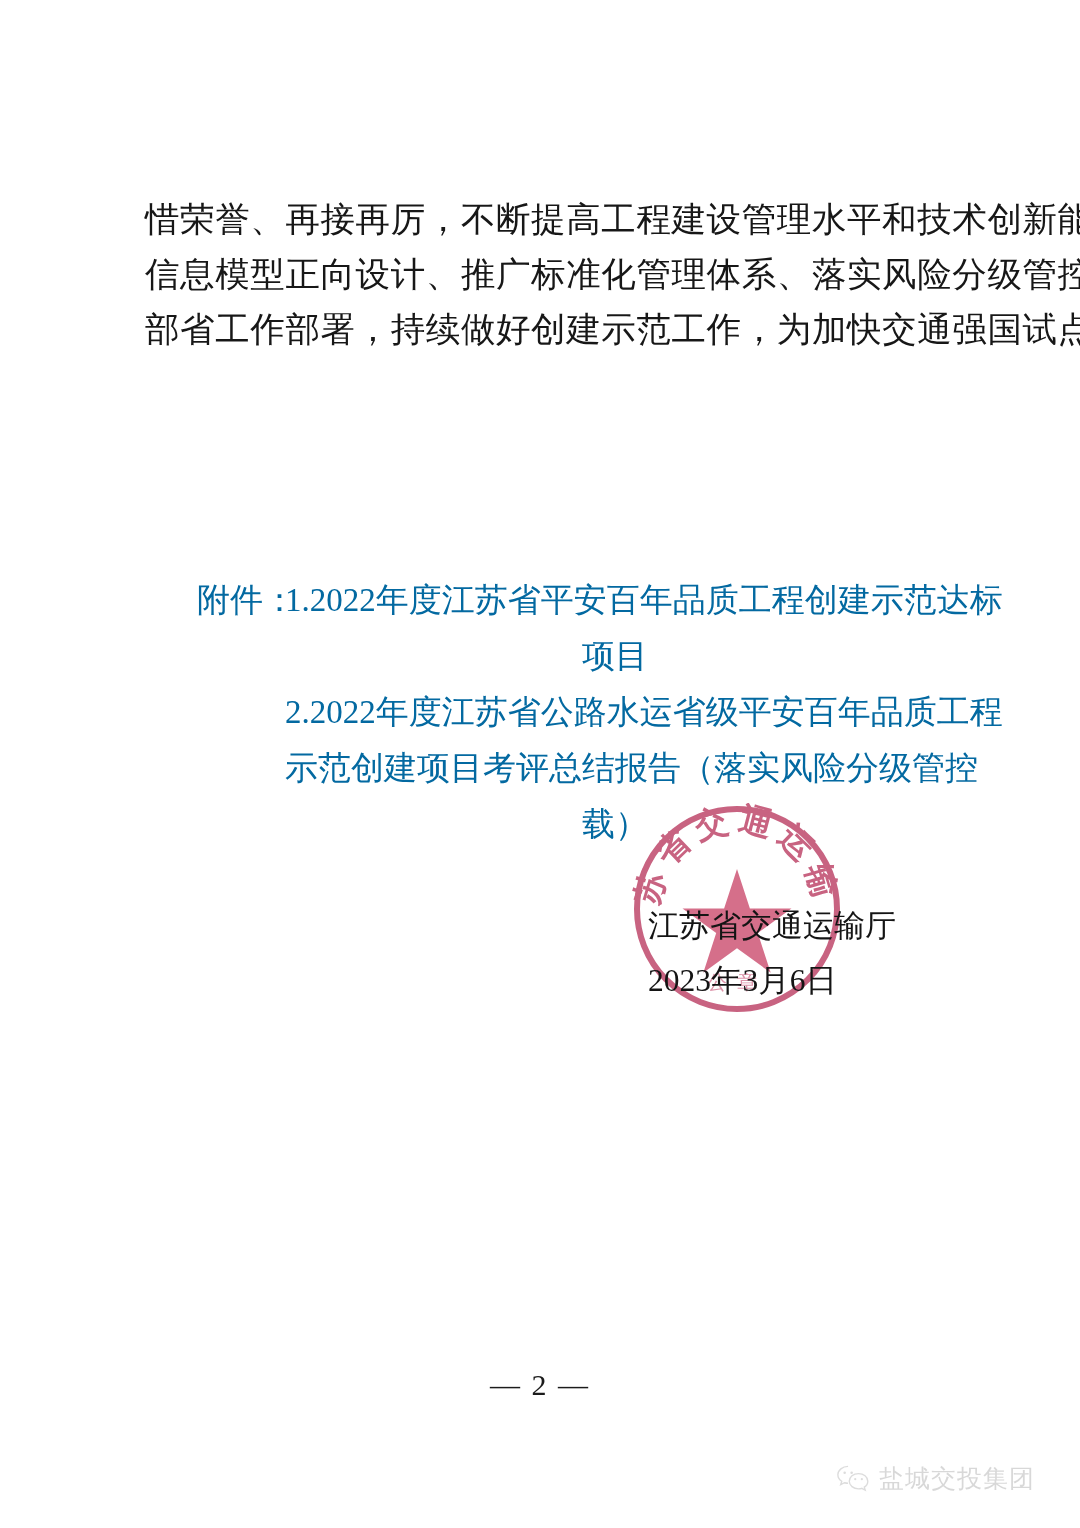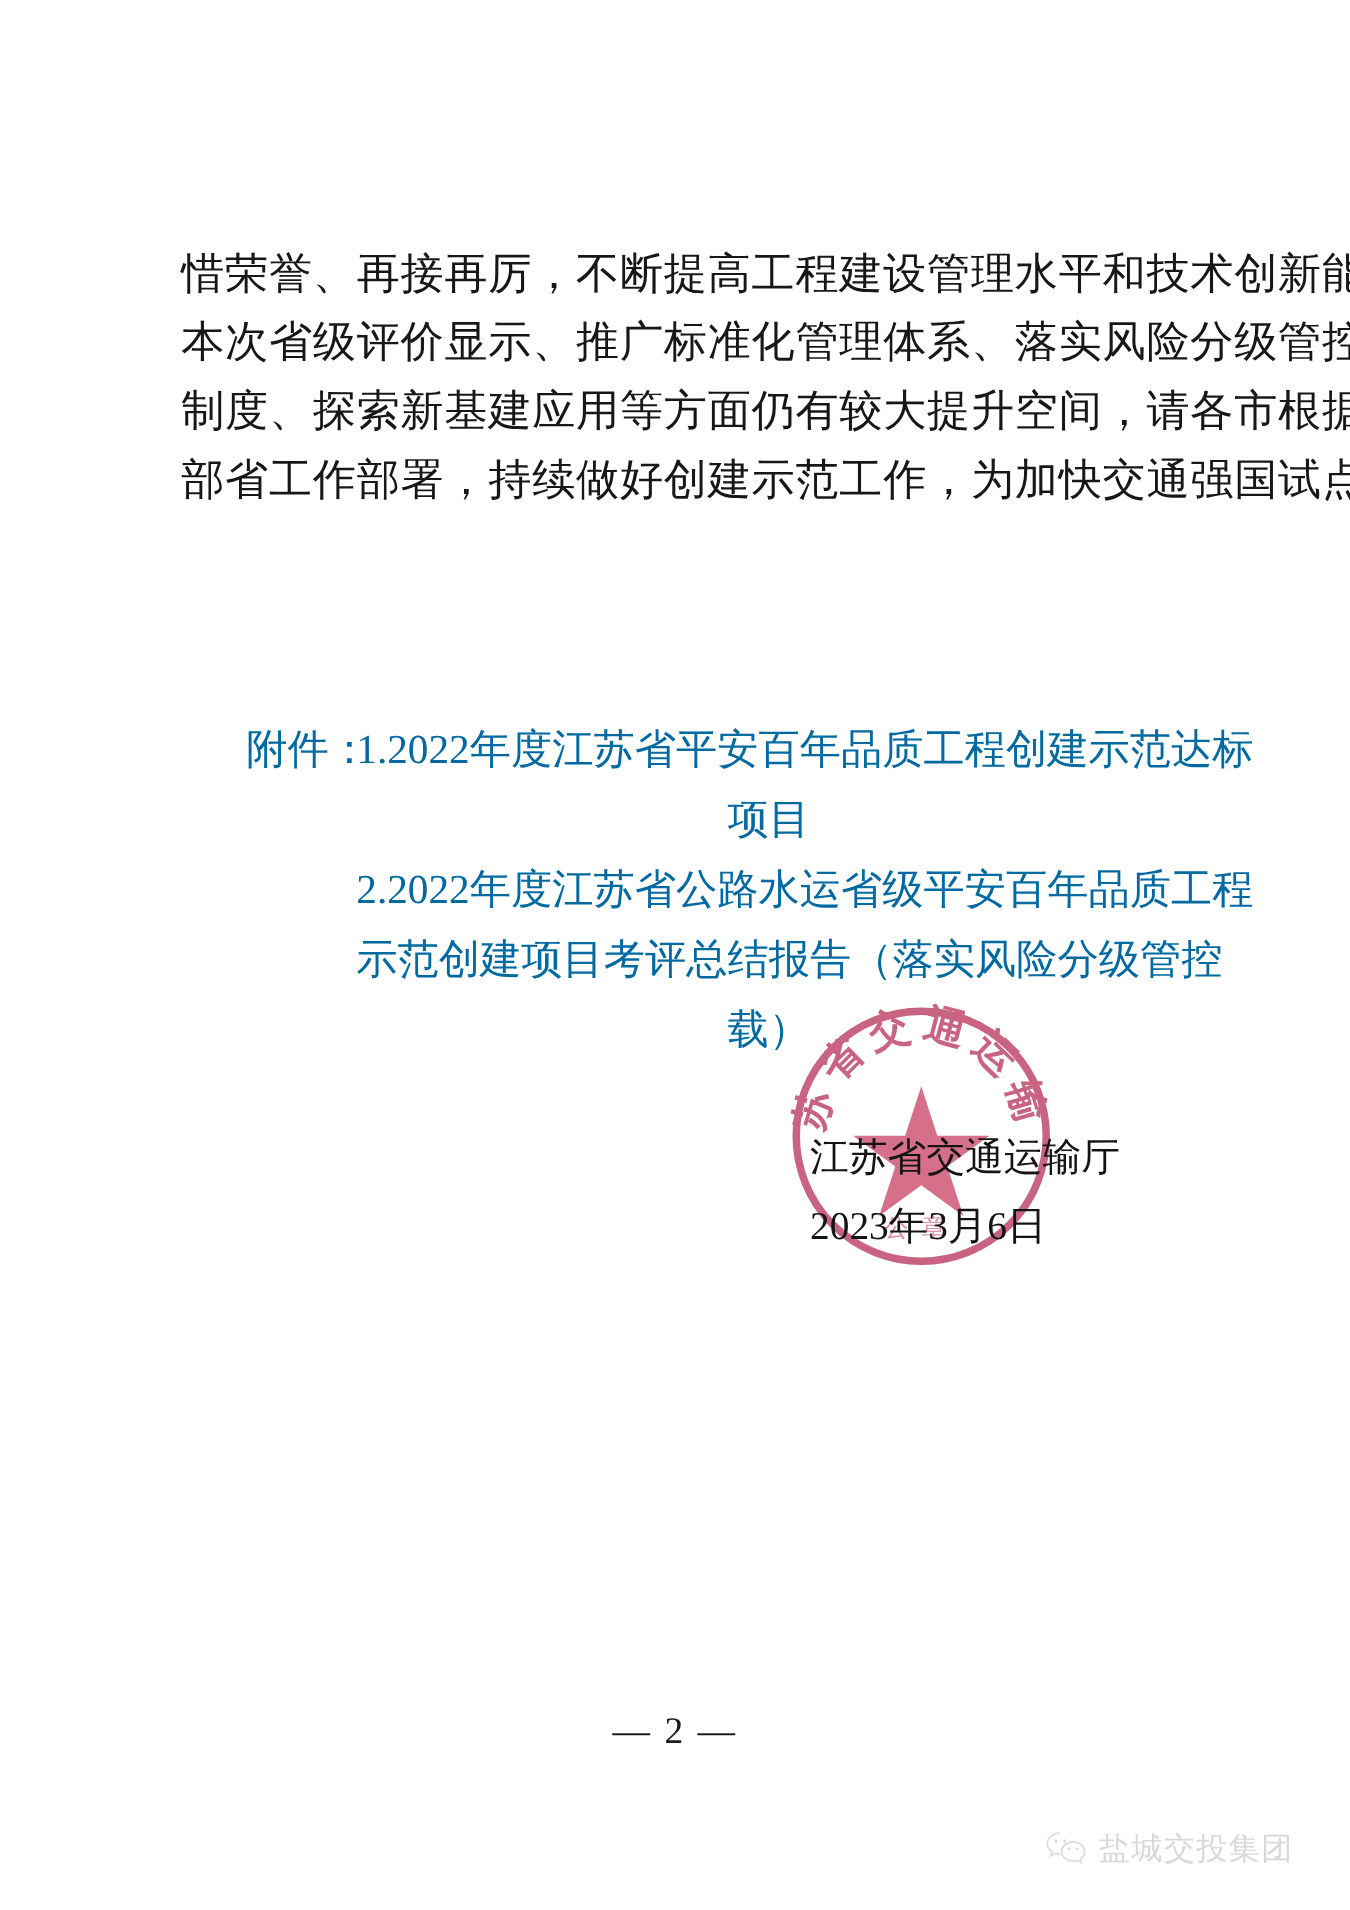--- a/index.html
+++ b/index.html
@@ -140,7 +140,7 @@
 
   <div class="doc-body">
     <div class="body-line">惜荣誉、再接再厉，不断提高工程建设管理水平和技术创新能</div>
-    <div class="body-line">本次省级评价显示、推广标准化管理体系、落实风险分级管控</div>
+    <div class="body-line">信息模型正向设计、推广标准化管理体系、落实风险分级管控</div>
     <div class="body-line">制度、探索新基建应用等方面仍有较大提升空间，请各市根据</div>
     <div class="body-line">部省工作部署，持续做好创建示范工作，为加快交通强国试点</div>
   </div>

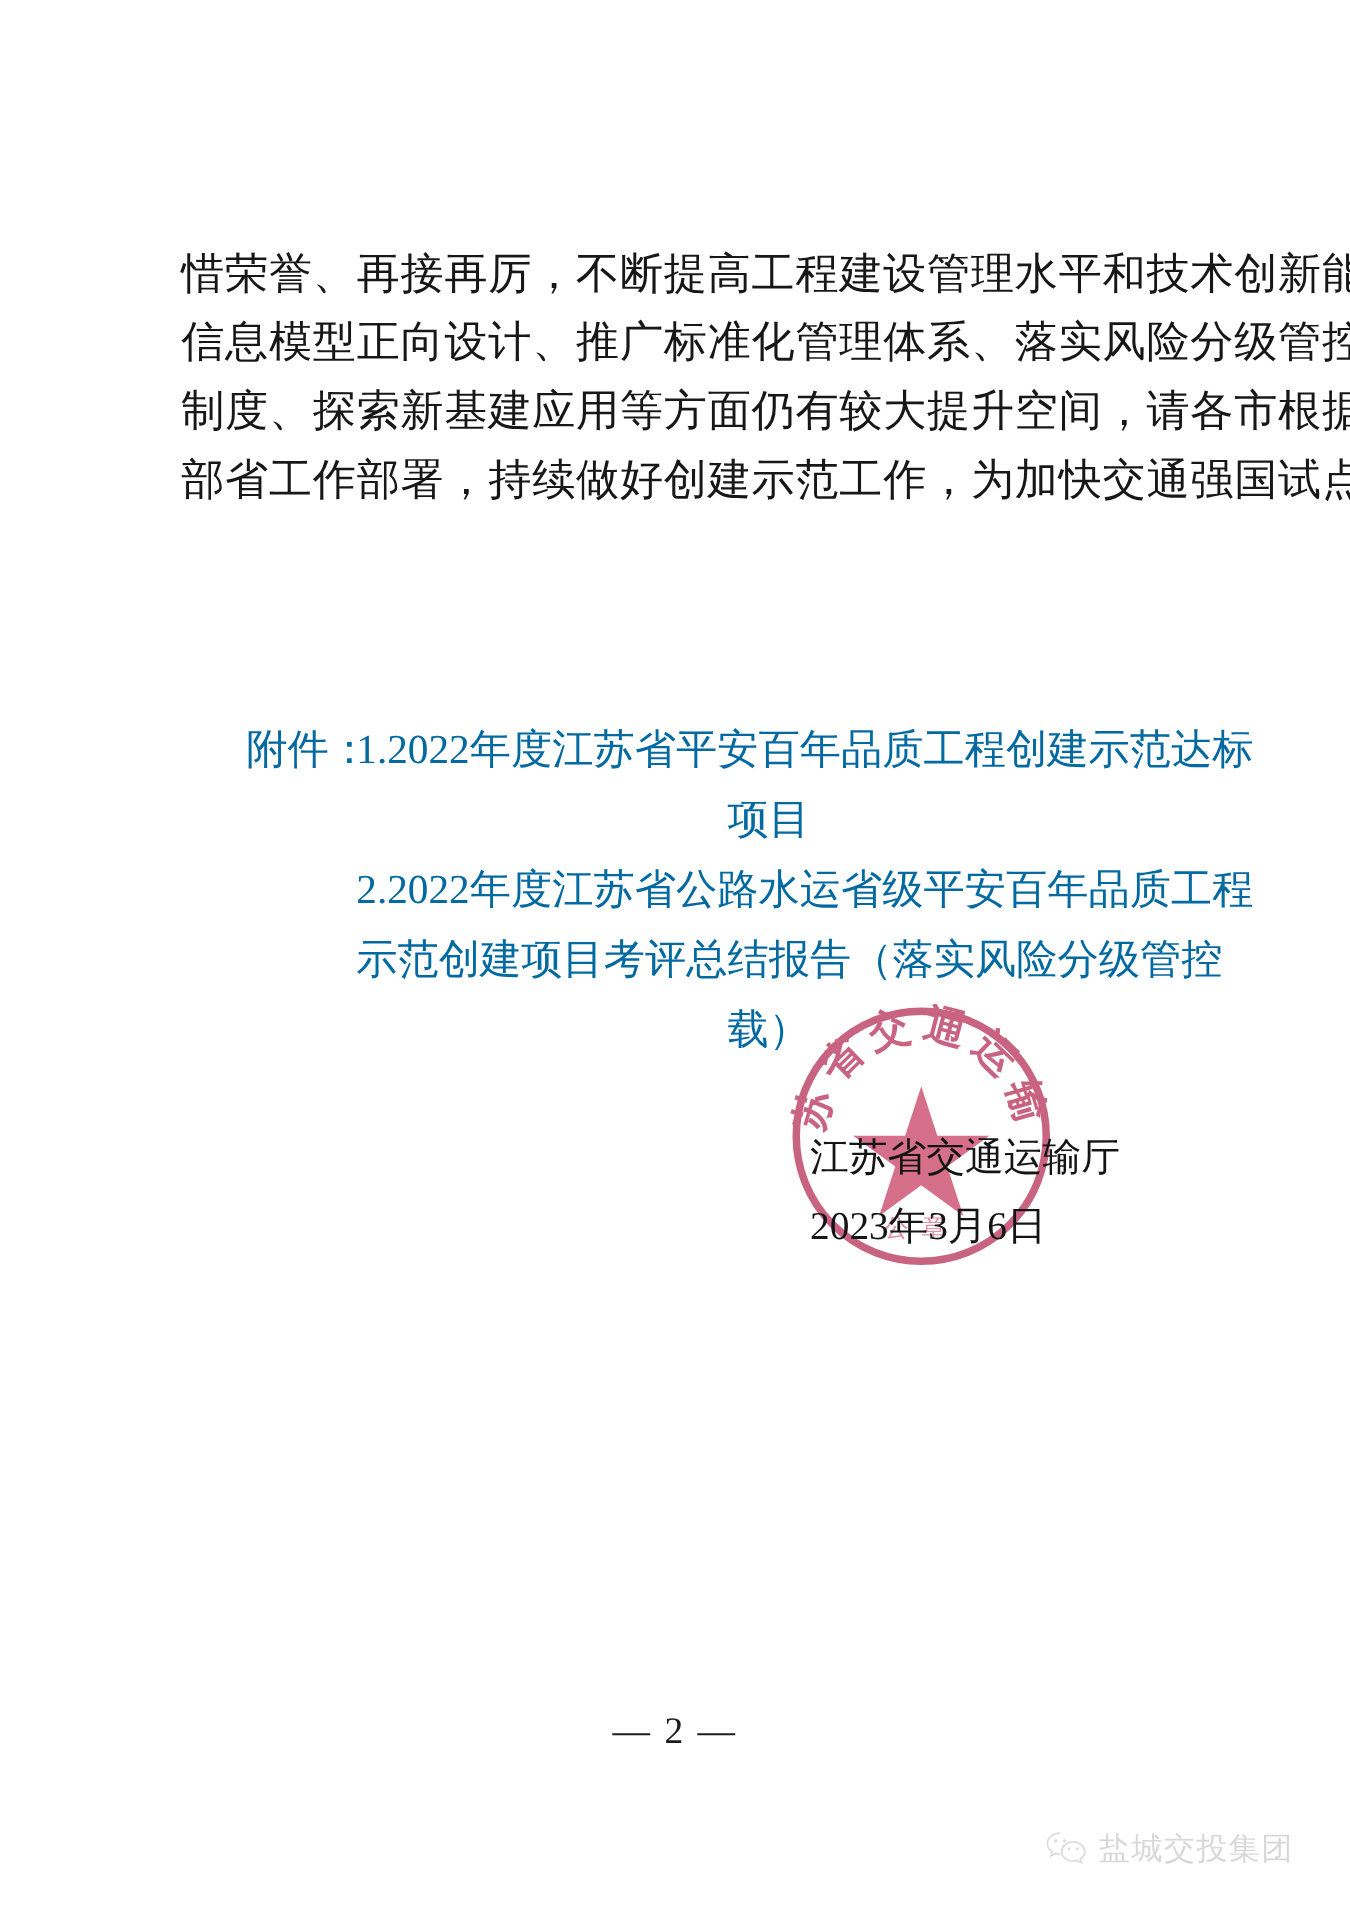--- a/index.html
+++ b/index.html
@@ -141,7 +141,6 @@
   <div class="doc-body">
     <div class="body-line">惜荣誉、再接再厉，不断提高工程建设管理水平和技术创新能</div>
     <div class="body-line">信息模型正向设计、推广标准化管理体系、落实风险分级管控</div>
-    <div class="body-line">制度、探索新基建应用等方面仍有较大提升空间，请各市根据</div>
     <div class="body-line">部省工作部署，持续做好创建示范工作，为加快交通强国试点</div>
   </div>
 

